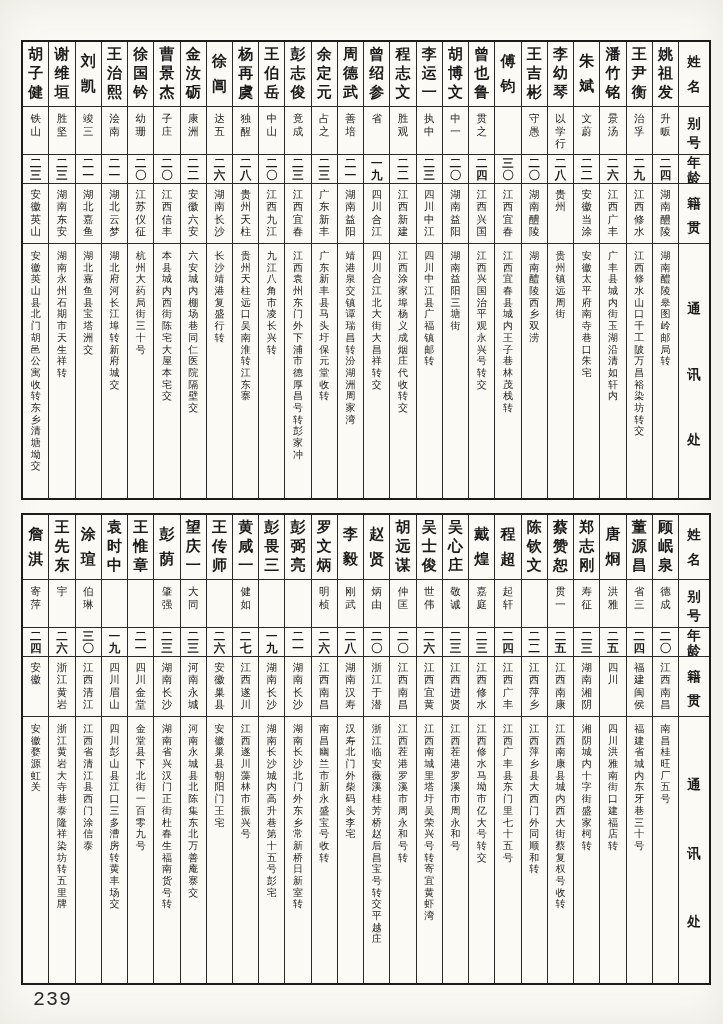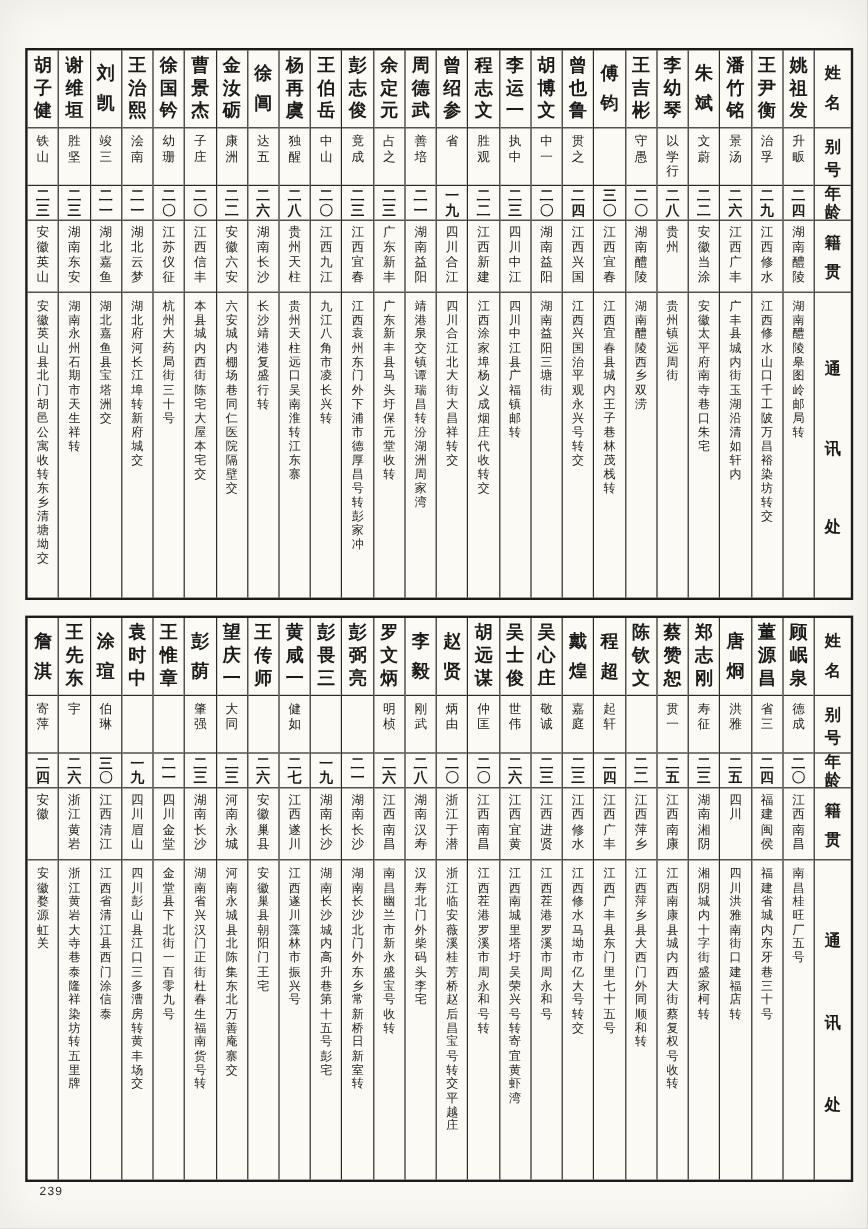--- a/index.html
+++ b/index.html
@@ -62,8 +62,8 @@
   .page-number{
     position:absolute;
     left:33px;top:988px;
-    font-family:Liberation Sans, sans-serif;
-    font-size:10px;
+    font-family:Liberation Mono, monospace;
+    font-size:20px;
     color:#2b2b2b;
     letter-spacing:1px;
   }

